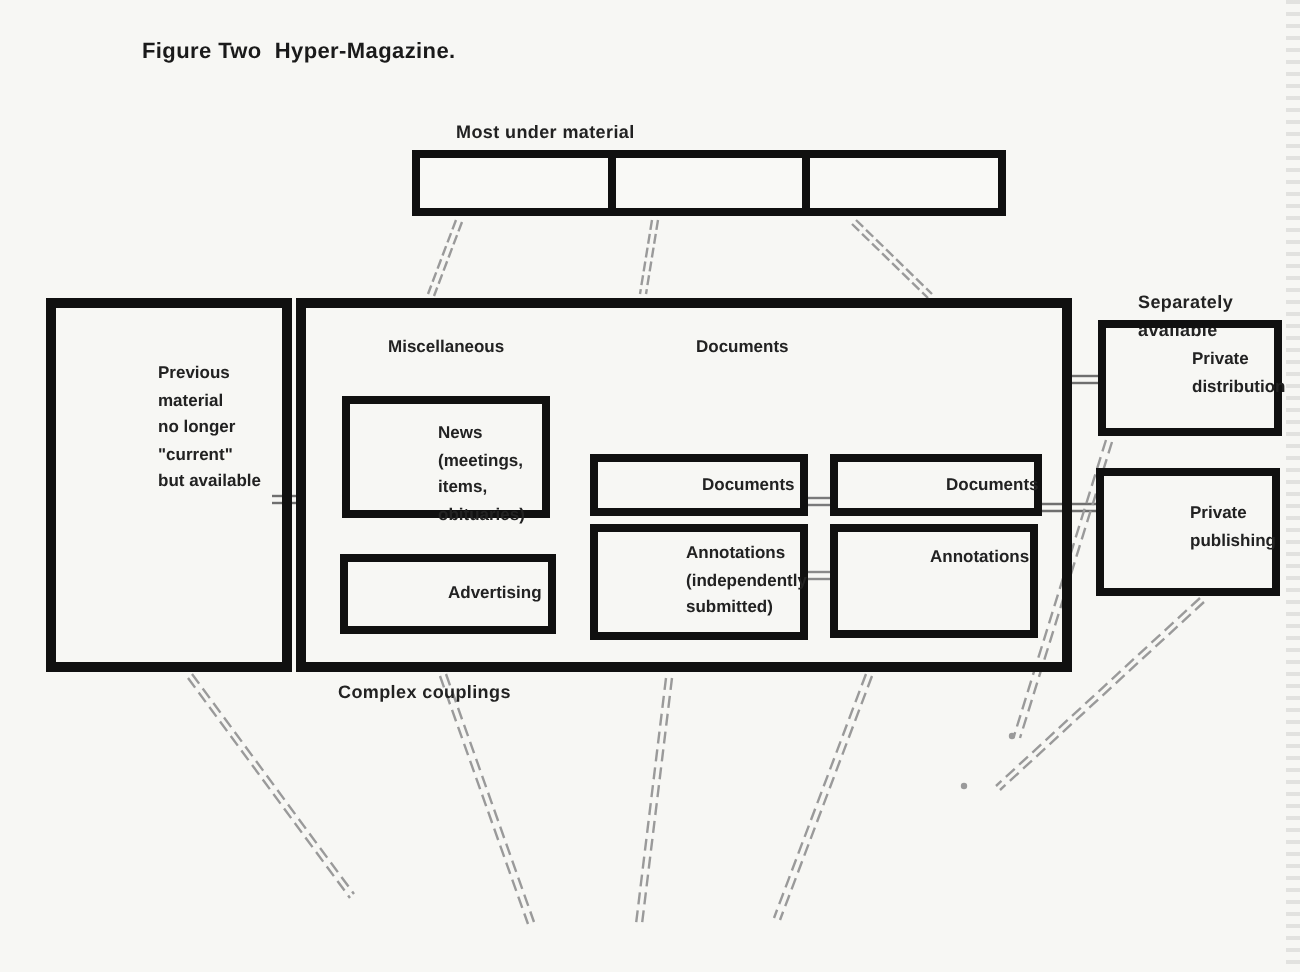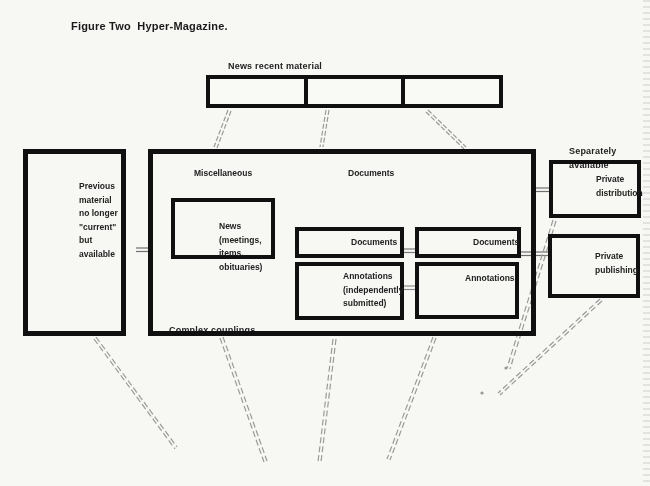--- a/index.html
+++ b/index.html
@@ -100,7 +100,7 @@
   <div class="layer">
 
     <div id="title" class="t" style="left:40px;top:20px;">Figure Two  Hyper-Magazine.</div>
-    <div class="t" style="left:197px;top:61px;">News recent material</div>
+    <div class="t" style="left:197px;top:61px;">Most under material</div>
     <div class="t ml" style="left:538px;top:118px;margin-top:26px;">Separately
 available</div>
     <div class="t" style="left:138px;top:325px;">Complex couplings</div>

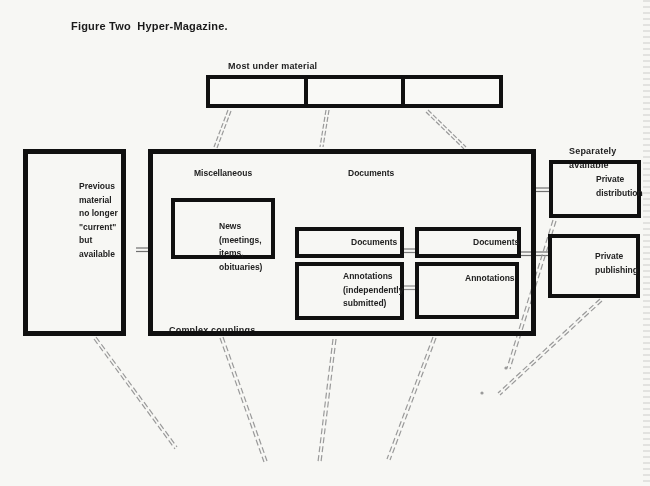--- a/index.html
+++ b/index.html
@@ -111,7 +111,7 @@
       <div class="cell"></div>
     </div>
 
-    <div class="box b5" style="left:23px;top:149px;width:103px;height:187px;">
+    <div class="box b5" style="left:23px;top:149px;width:123px;height:187px;">
       <div class="inner-text ml" style="left:20px;top:26px;">Previous
 material
 no longer

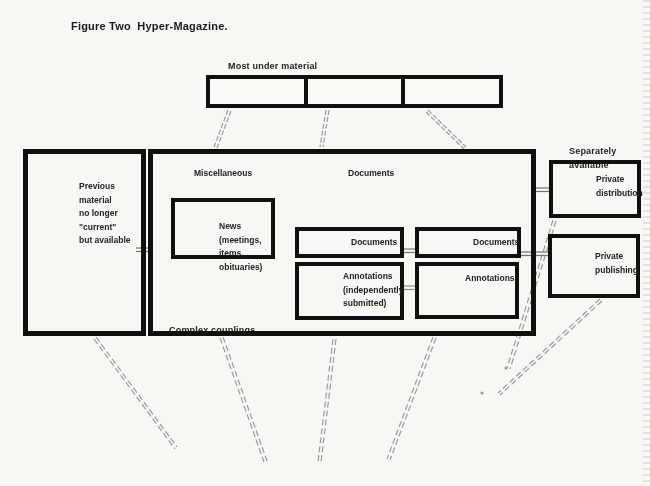--- a/index.html
+++ b/index.html
@@ -124,7 +124,7 @@
       <div class="inner-text" style="left:164px;top:14px;">Documents</div>
 
       <div class="box b4" style="left:18px;top:44px;width:104px;height:61px;">
-        <div class="inner-text ml" style="left:13px;top:18px;">News
+        <div class="inner-text ml" style="left:13px;top:8px;">News
 (meetings,
 items,
 obituaries)</div>

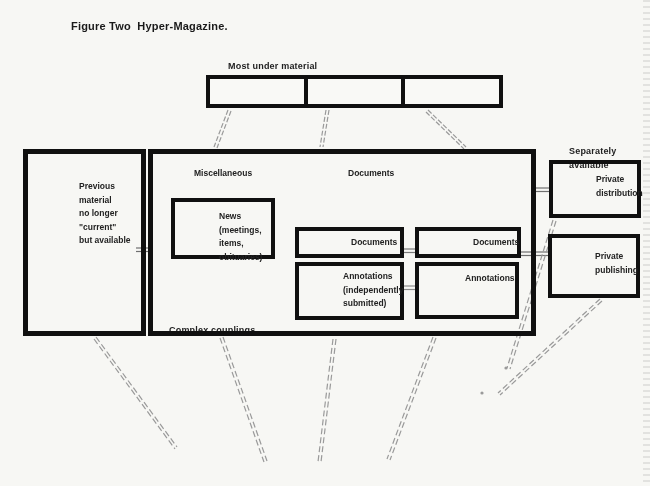--- a/index.html
+++ b/index.html
@@ -130,6 +130,9 @@
 obituaries)</div>
       </div>
 
+      <div class="box b4" style="left:17px;top:123px;width:108px;height:40px;">
+        <div class="inner-text" style="left:19px;top:10px;">Advertising</div>
+      </div>
 
       <div class="box b4" style="left:142px;top:73px;width:109px;height:31px;">
         <div class="inner-text" style="left:21px;top:6px;">Documents</div>

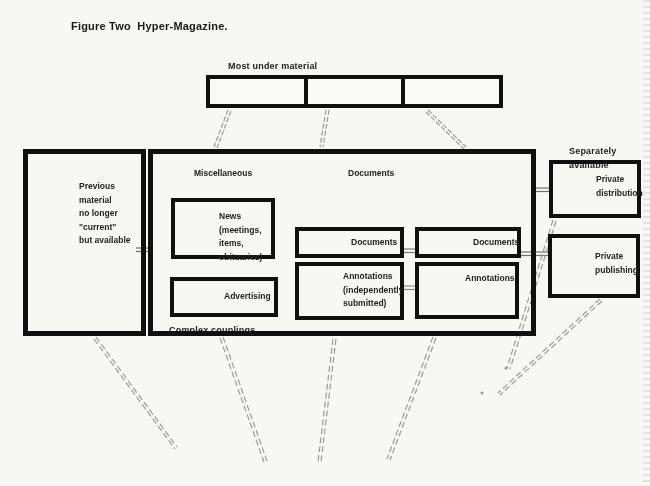--- a/index.html
+++ b/index.html
@@ -103,7 +103,7 @@
     <div class="t" style="left:197px;top:61px;">Most under material</div>
     <div class="t ml" style="left:538px;top:118px;margin-top:26px;">Separately
 available</div>
-    <div class="t" style="left:138px;top:325px;">Complex couplings</div>
+    <div class="t" style="left:138px;top:341px;">Complex couplings</div>
 
     <div id="top-row">
       <div class="cell"></div>

